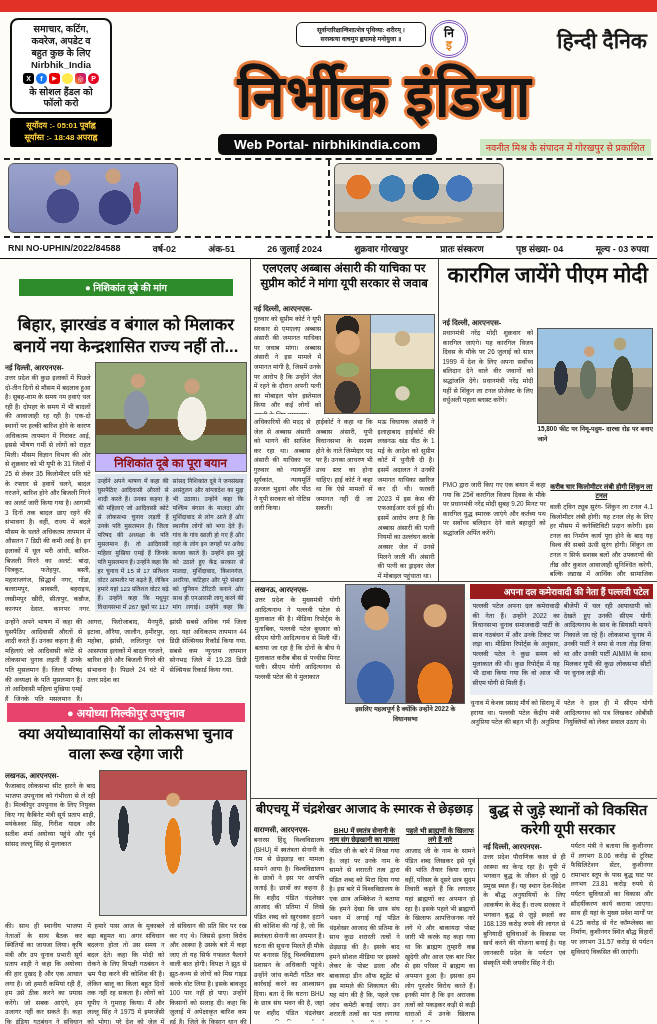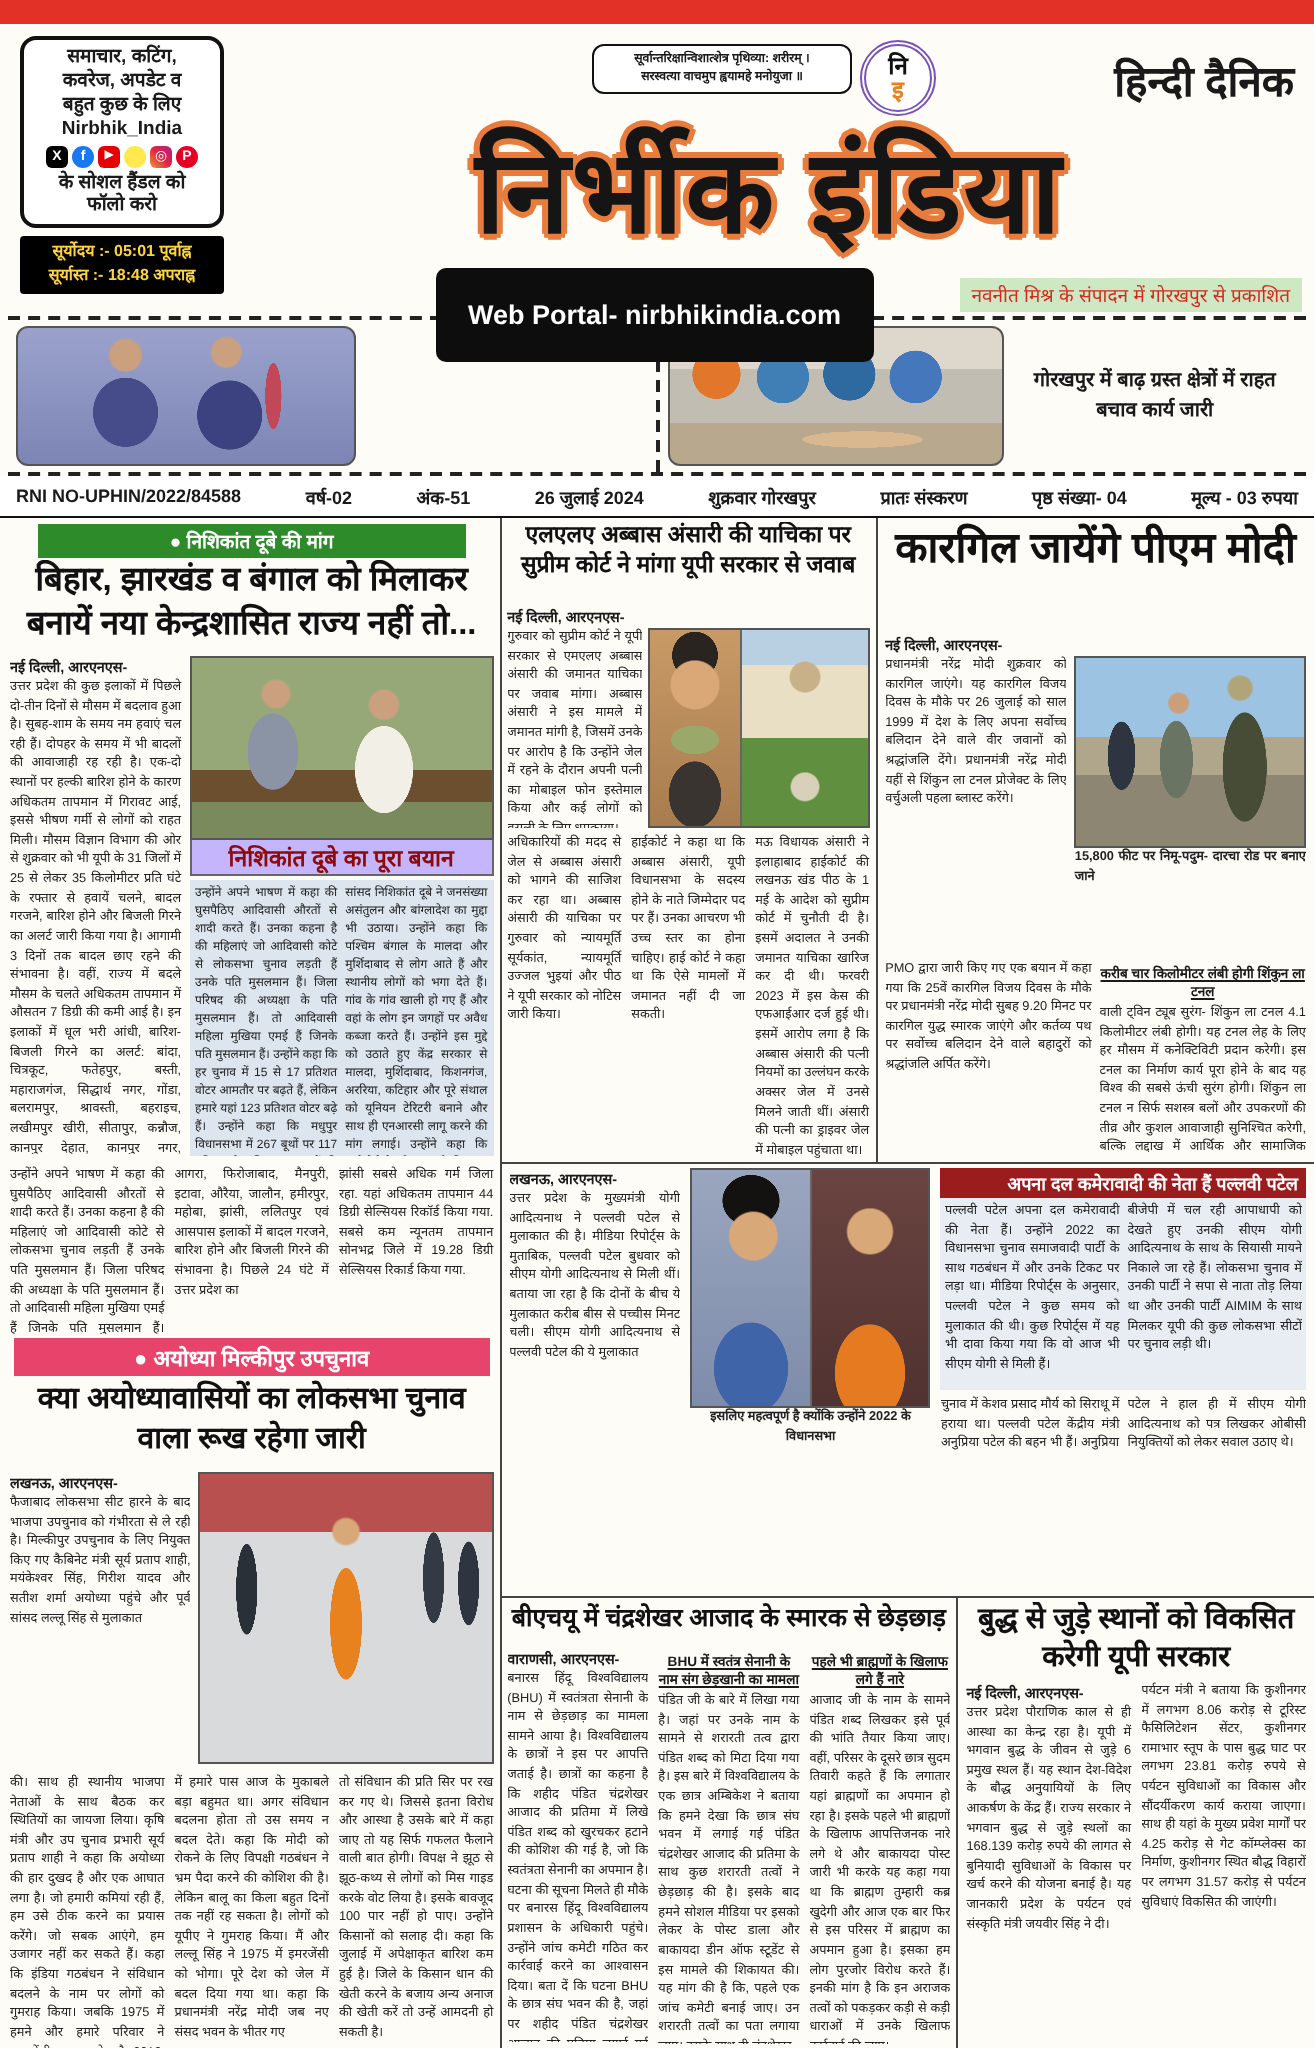--- a/index.html
+++ b/index.html
@@ -25,7 +25,7 @@
   .hindi-dainik{position:absolute;right:10px;top:14px;font-size:21px;font-weight:bold}
   .masthead{position:absolute;left:116px;right:4px;top:42px;text-align:center;font-size:58px;font-weight:bold;letter-spacing:1px;color:#151515;white-space:nowrap;
     text-shadow:-2px -2px 0 #e87c3c,2px -2px 0 #e87c3c,-2px 2px 0 #e87c3c,2px 2px 0 #e87c3c,0 3px 0 #e87c3c,0 -3px 0 #e87c3c,3px 0 0 #e87c3c,-3px 0 0 #e87c3c}
-  .webportal{position:absolute;left:218px;top:122px;background:#0d0d0d;color:#fff;font-weight:bold;font-size:13.5px;padding:16px 16px;border-radius:5px}
+  .webportal{position:absolute;left:218px;top:122px;background:#0d0d0d;color:#fff;font-weight:bold;font-size:13.5px;padding:3px 16px;border-radius:5px}
   .publine{position:absolute;right:6px;top:127px;background:#cde8c2;color:#d42a1e;font-weight:normal;font-size:9.5px;padding:2px 6px}
   
   .strip{display:flex;height:80px;border-top:2px dashed #222;border-bottom:2px dashed #222;margin:0 4px}

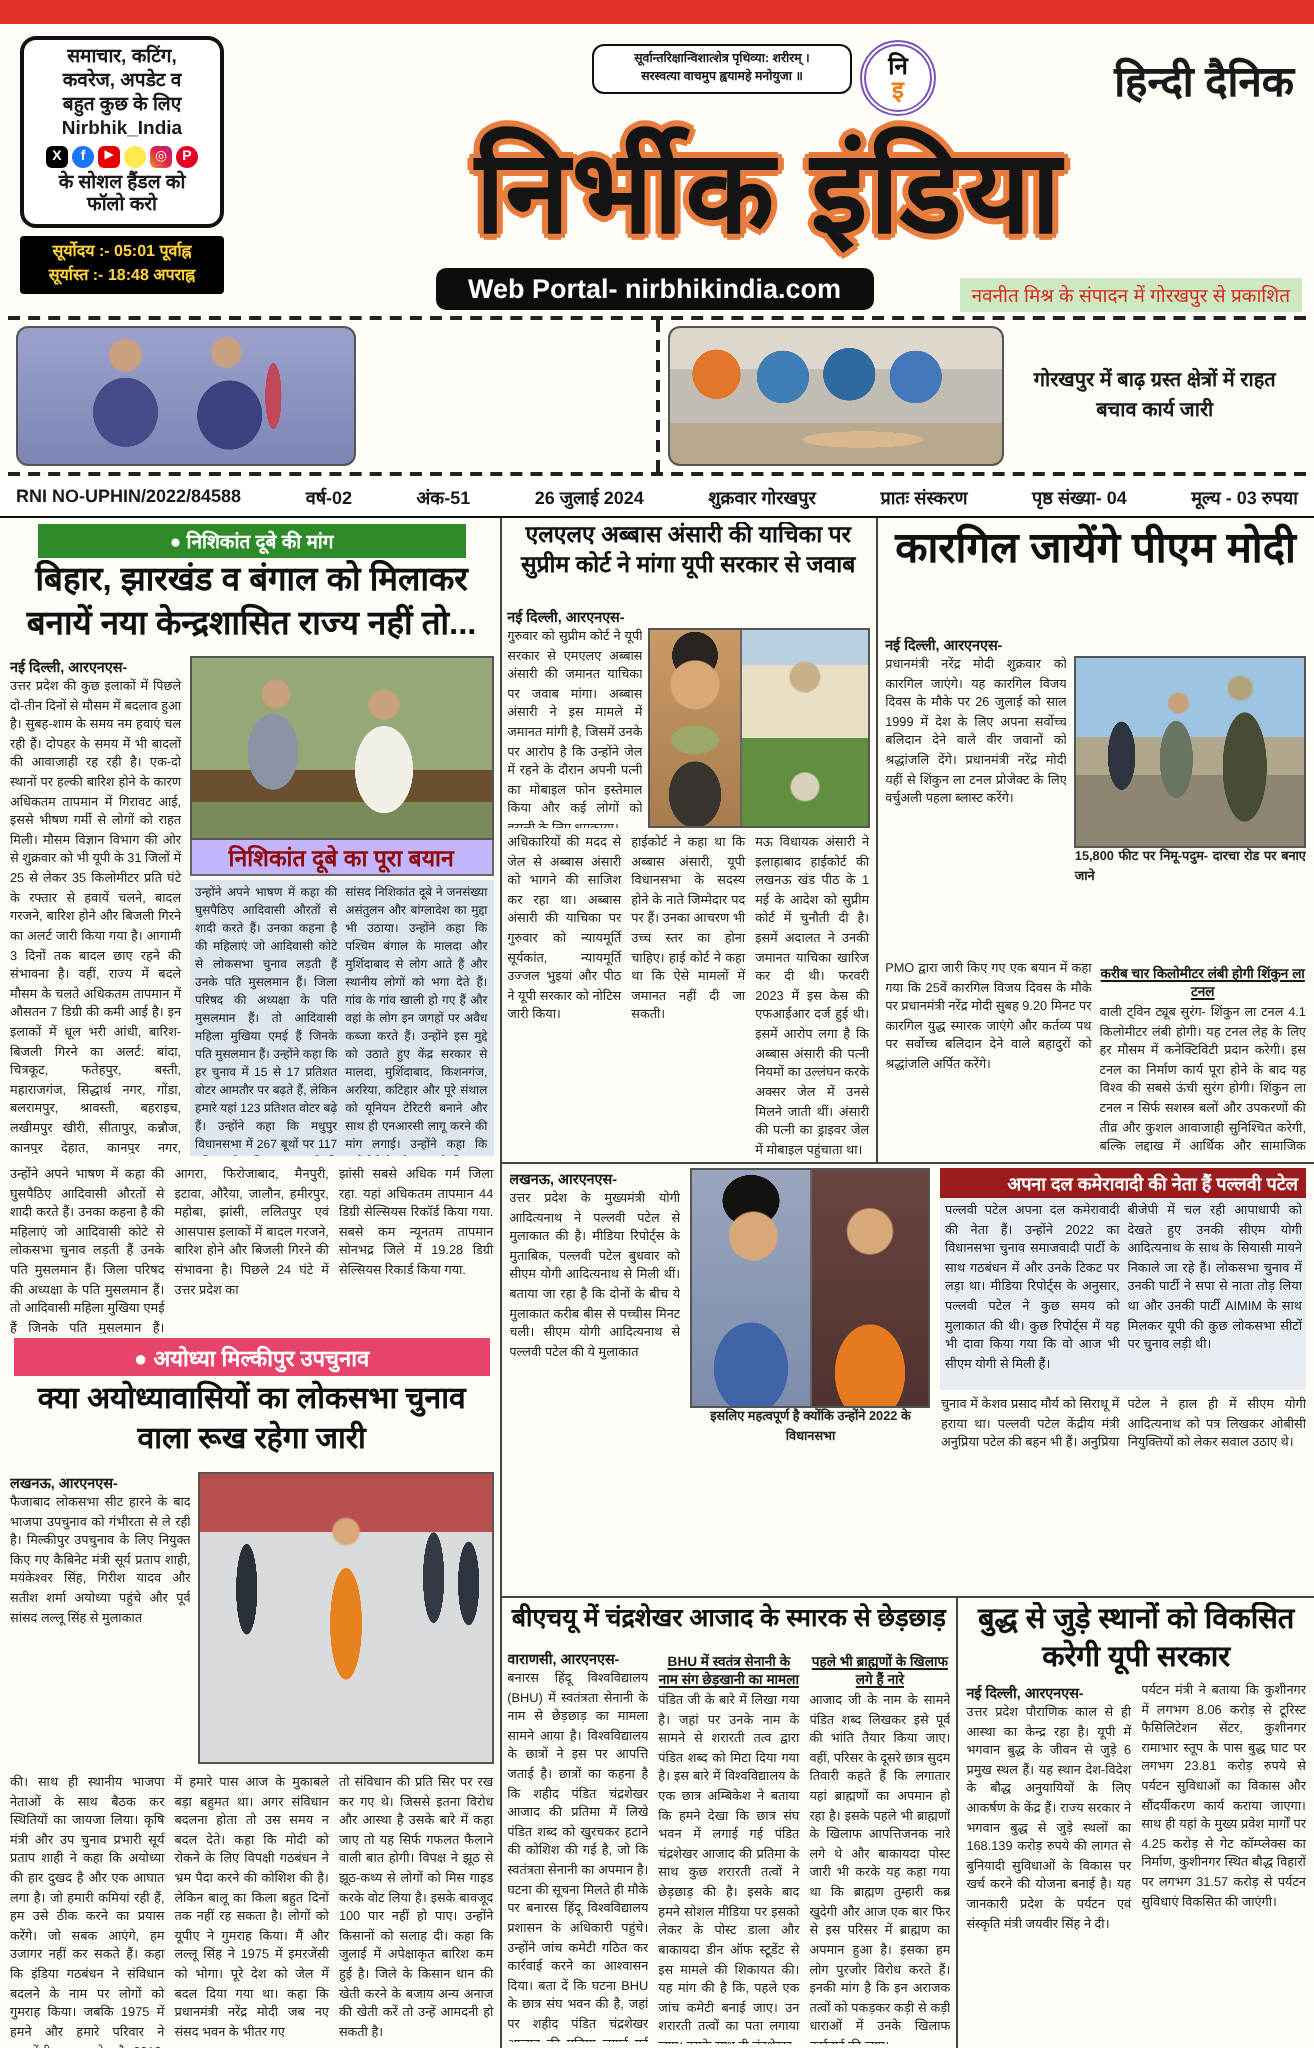--- a/index.html
+++ b/index.html
@@ -104,7 +104,6 @@
     </div>
     <div class="strip-cell">
       <div class="ph ph-flood"></div>
-      <div class="strip-cap">गोरखपुर में बाढ़ ग्रस्त क्षेत्रों में राहत बचाव कार्य जारी</div>
     </div>
   </div>
 

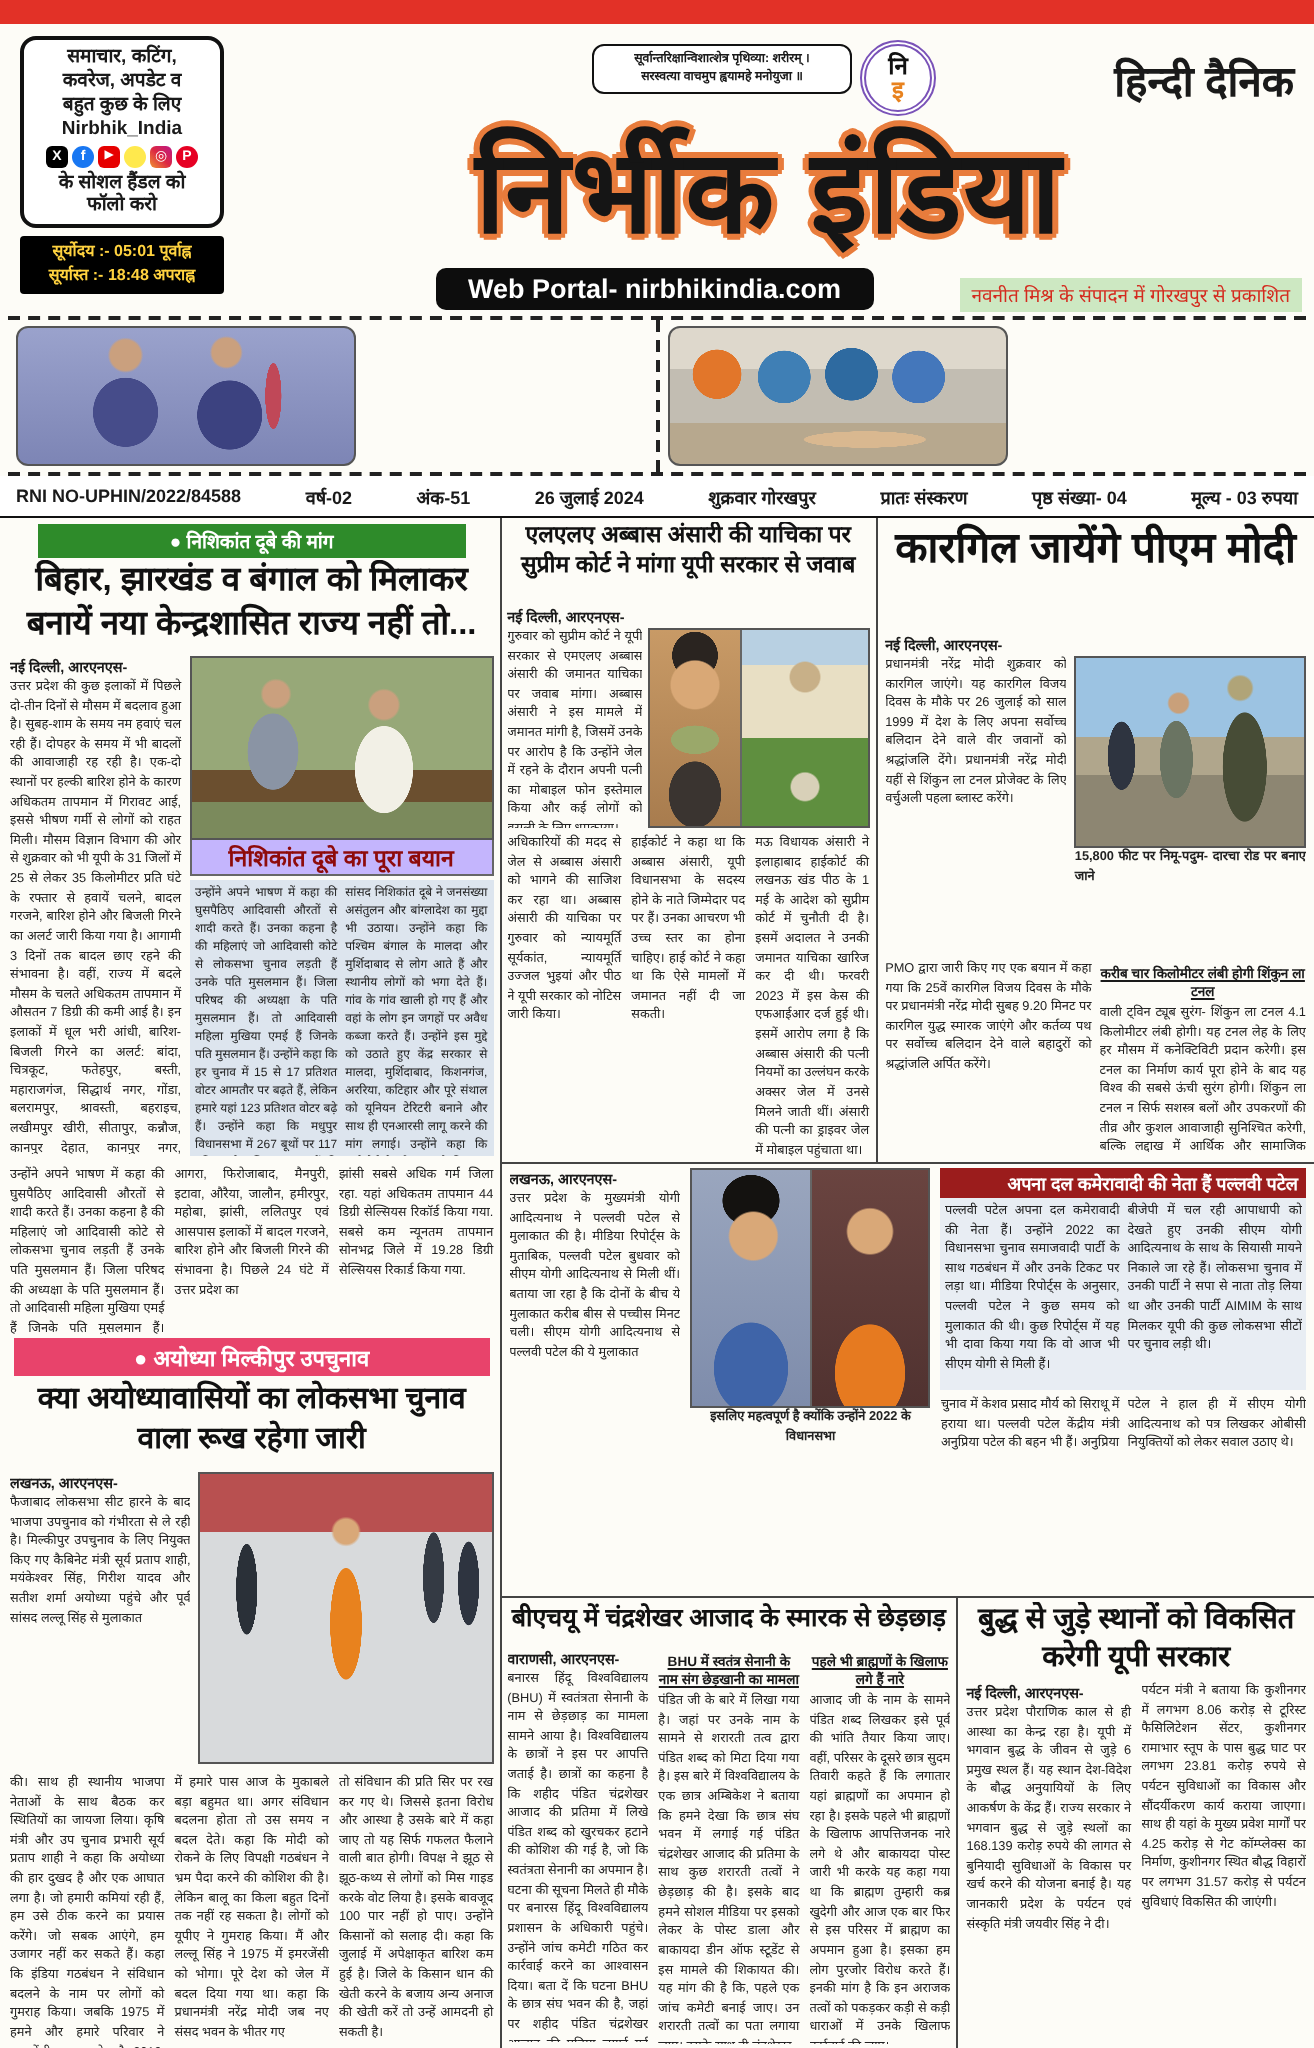--- a/index.html
+++ b/index.html
@@ -39,7 +39,7 @@
   .main{display:flex;height:765px}
   .supL{width:38%;padding:2px 3px 0 5px;display:flex;flex-direction:column}
   .supR{width:62%;border-left:1px solid #444;display:flex;flex-direction:column}
-  .kicker{color:#fff;font-weight:bold;font-size:9.5px;text-align:center;padding:2px 0;margin:1px 14px}
+  .kicker{color:#fff;font-weight:bold;font-size:9.5px;text-align:center;padding:2px 0;margin:18px 14px}
   .kick-green{background:#2e8b2a}
   .kick-pink{background:#e8436b;font-size:11px;margin:2px 2px}
   .hl{font-weight:bold;color:#111;text-align:center;line-height:1.32}

